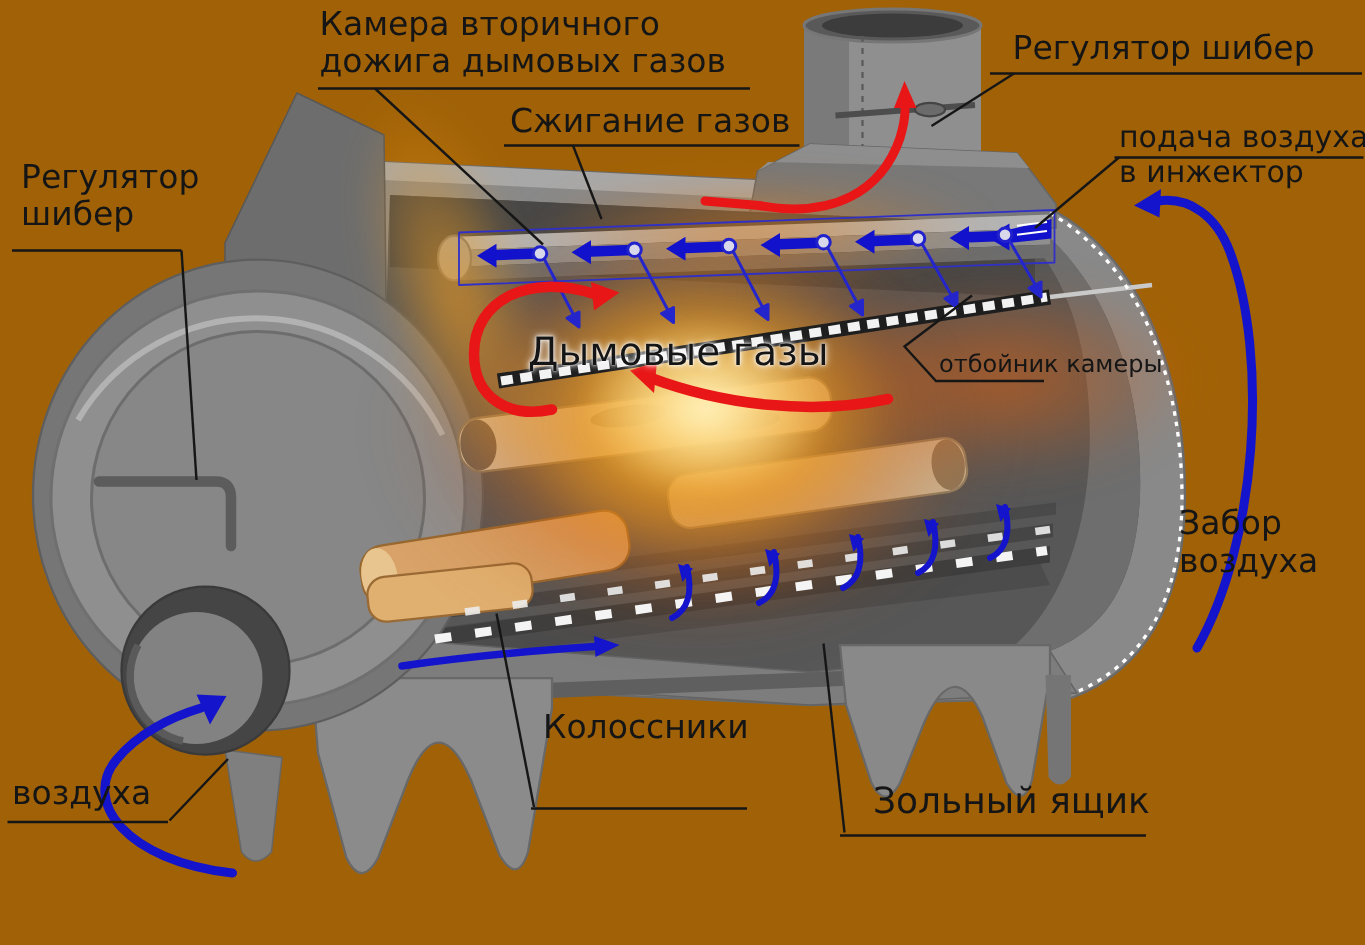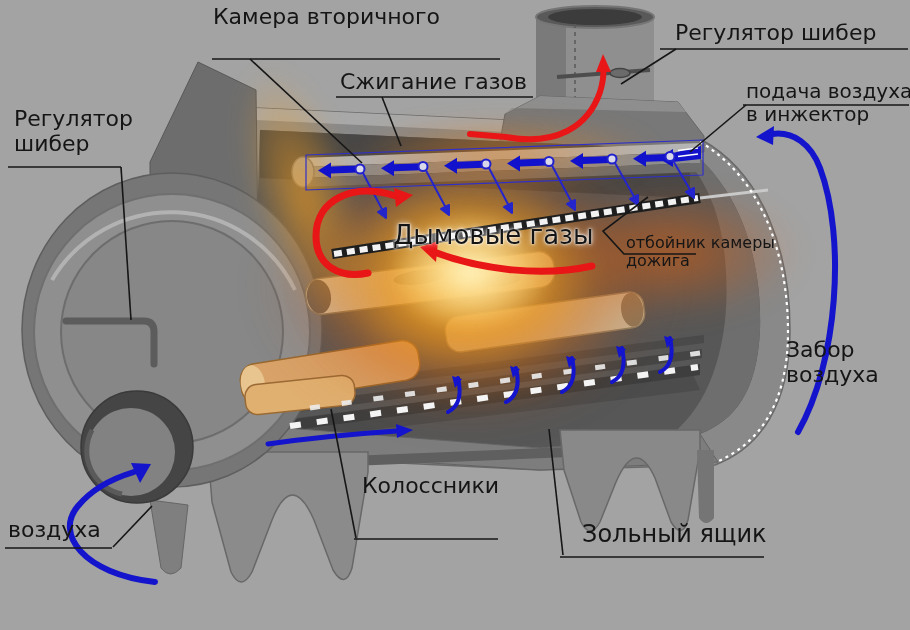--- a/index.html
+++ b/index.html
@@ -3,7 +3,7 @@
 <meta charset="utf-8">
 <style>
   html,body{margin:0;padding:0;background:#fff;}
-  #stage{position:relative;width:910px;height:630px;background:#a3a3a3;overflow:hidden;
+  #stage{position:relative;width:910px;height:630px;background:#a16207;overflow:hidden;
          font-family:"DejaVu Sans","Liberation Sans",sans-serif;}
   #stage svg{position:absolute;left:0;top:0;}
   .fire{position:absolute;border-radius:50%;pointer-events:none;}

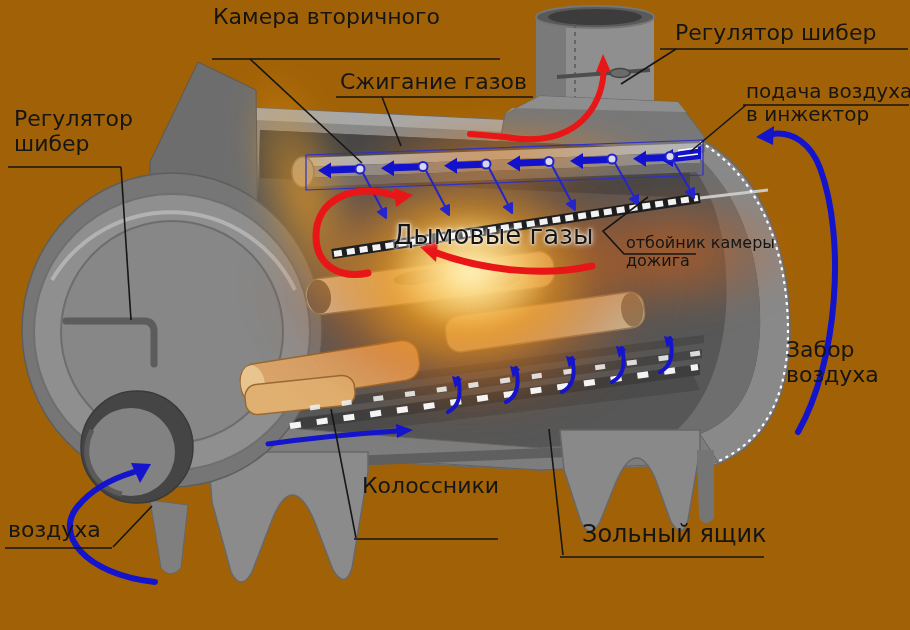--- a/index.html
+++ b/index.html
@@ -241,6 +241,7 @@
 
   <div class="lbl" style="left:213px;top:4px;font-size:22px;">
     <span class="ln">Камера вторичного</span>
+    <span class="ln">дожига дымовых газов</span>
   </div>
 
   <div class="lbl" style="left:340px;top:69px;font-size:22px;text-align:center;">

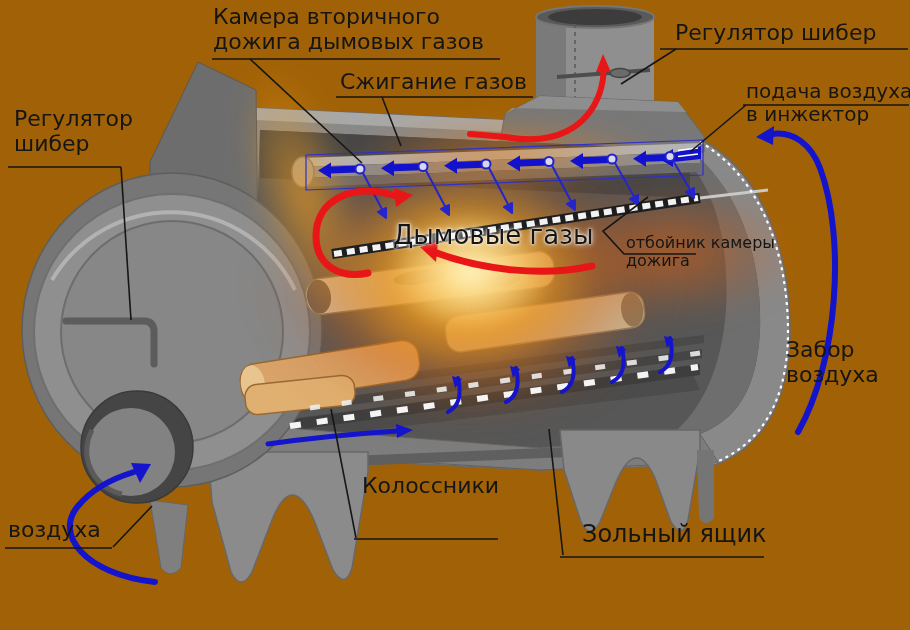--- a/index.html
+++ b/index.html
@@ -9,7 +9,7 @@
   .fire{position:absolute;border-radius:50%;pointer-events:none;}
   .lbl{position:absolute;color:#151515;white-space:nowrap;line-height:1.15;}
   .lbl .ln{display:block;}
-  .halo{text-shadow:0 0 6px rgba(255,255,255,.95),0 0 3px rgba(255,255,255,.95),0 0 1px #fff;margin-left:41px;}
+  .halo{text-shadow:0 0 6px rgba(255,255,255,.95),0 0 3px rgba(255,255,255,.95),0 0 1px #fff;}
 </style>
 </head>
 <body>

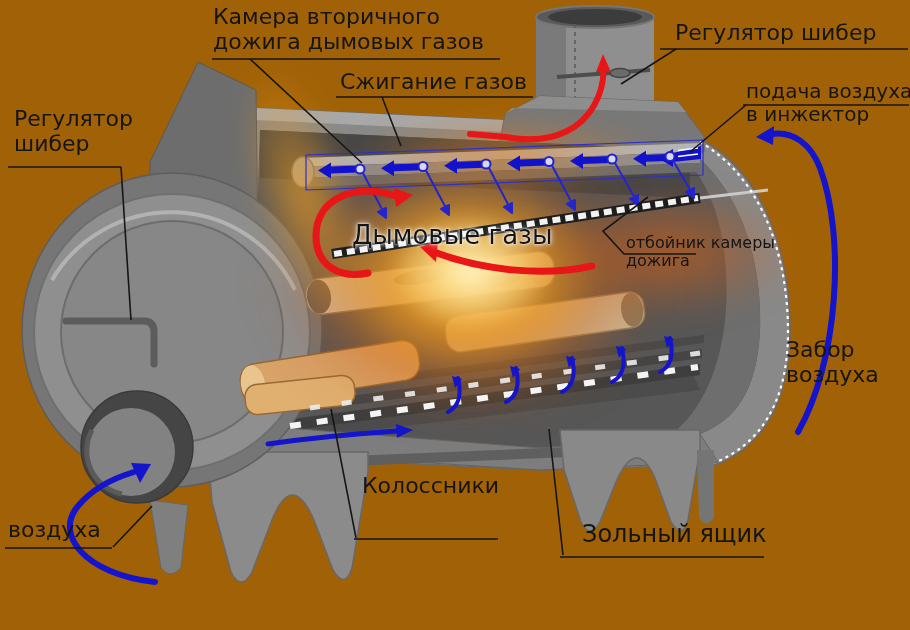--- a/index.html
+++ b/index.html
@@ -264,7 +264,6 @@
 
   <div class="lbl" style="left:626px;top:234px;font-size:16px;">
     <span class="ln">отбойник камеры</span>
-    <span class="ln">дожига</span>
   </div>
 
   <div class="lbl halo" style="left:352px;top:221px;font-size:26px;">

